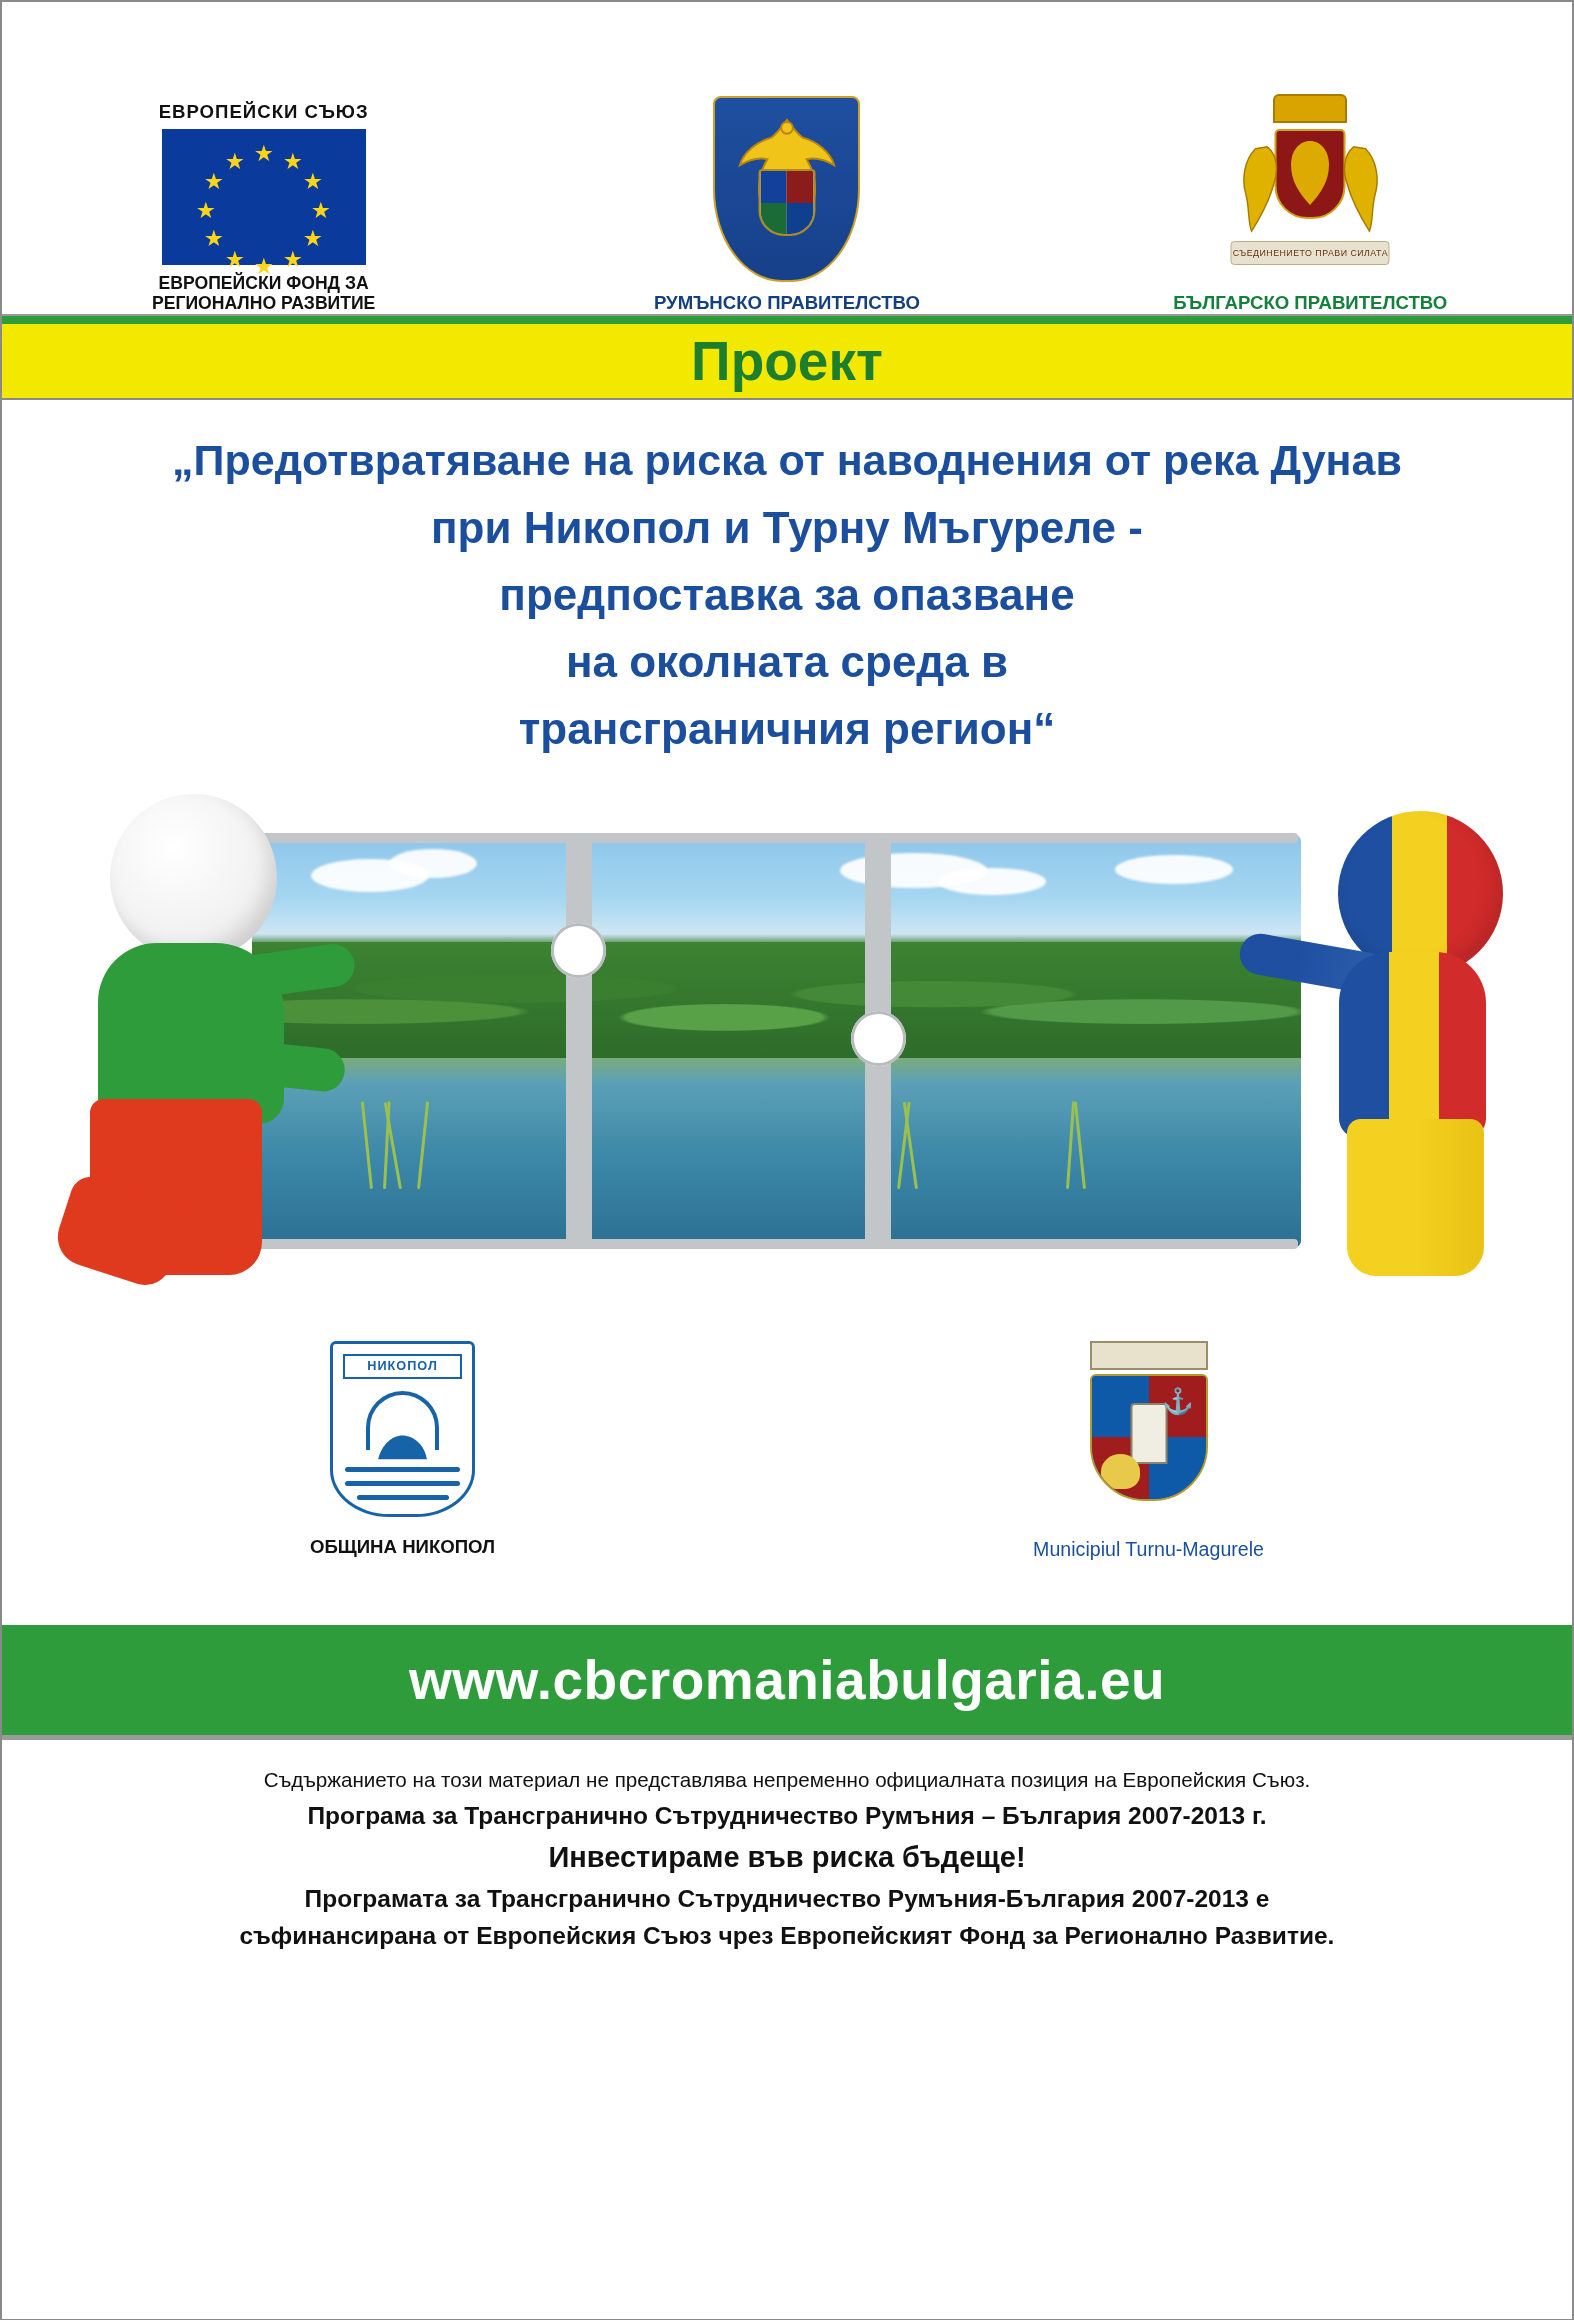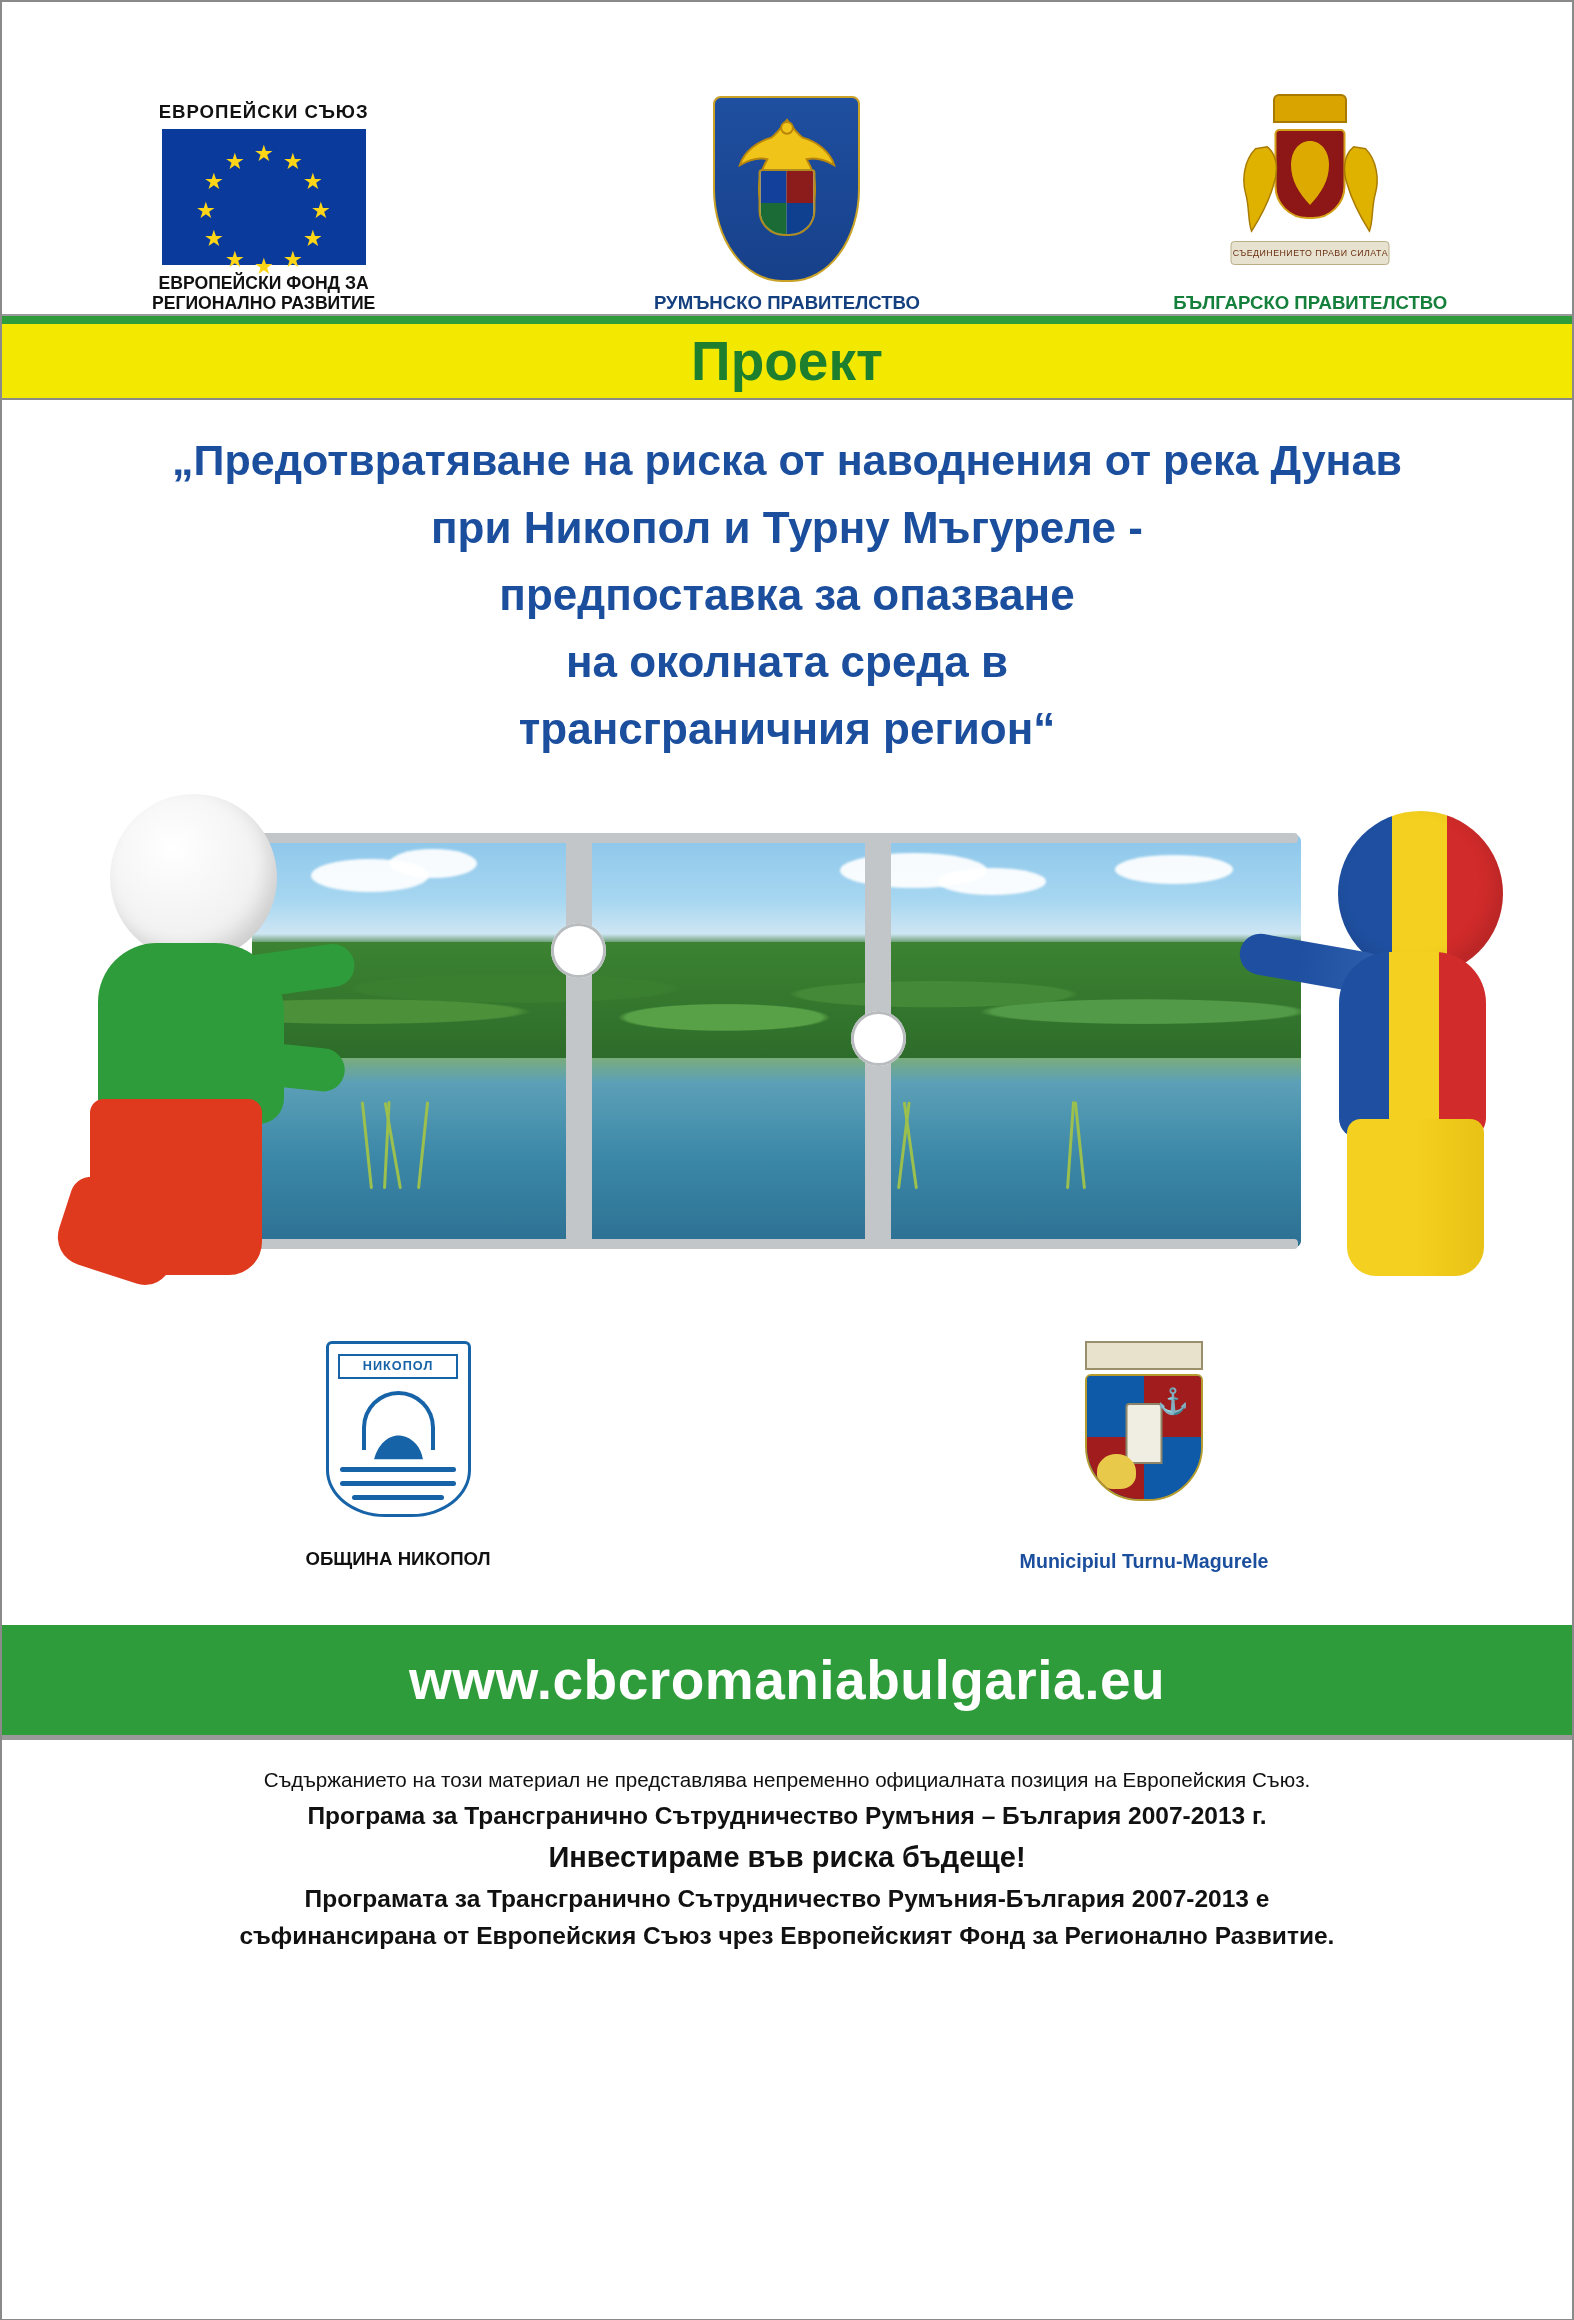--- a/index.html
+++ b/index.html
@@ -405,7 +405,7 @@
     border-radius: 2.9px;
   }
   .partner-caption {
-    margin-top: 31px;
+    margin-top: 19px;
     font-size: 18.6px;
     font-weight: bold;
     color: #111;

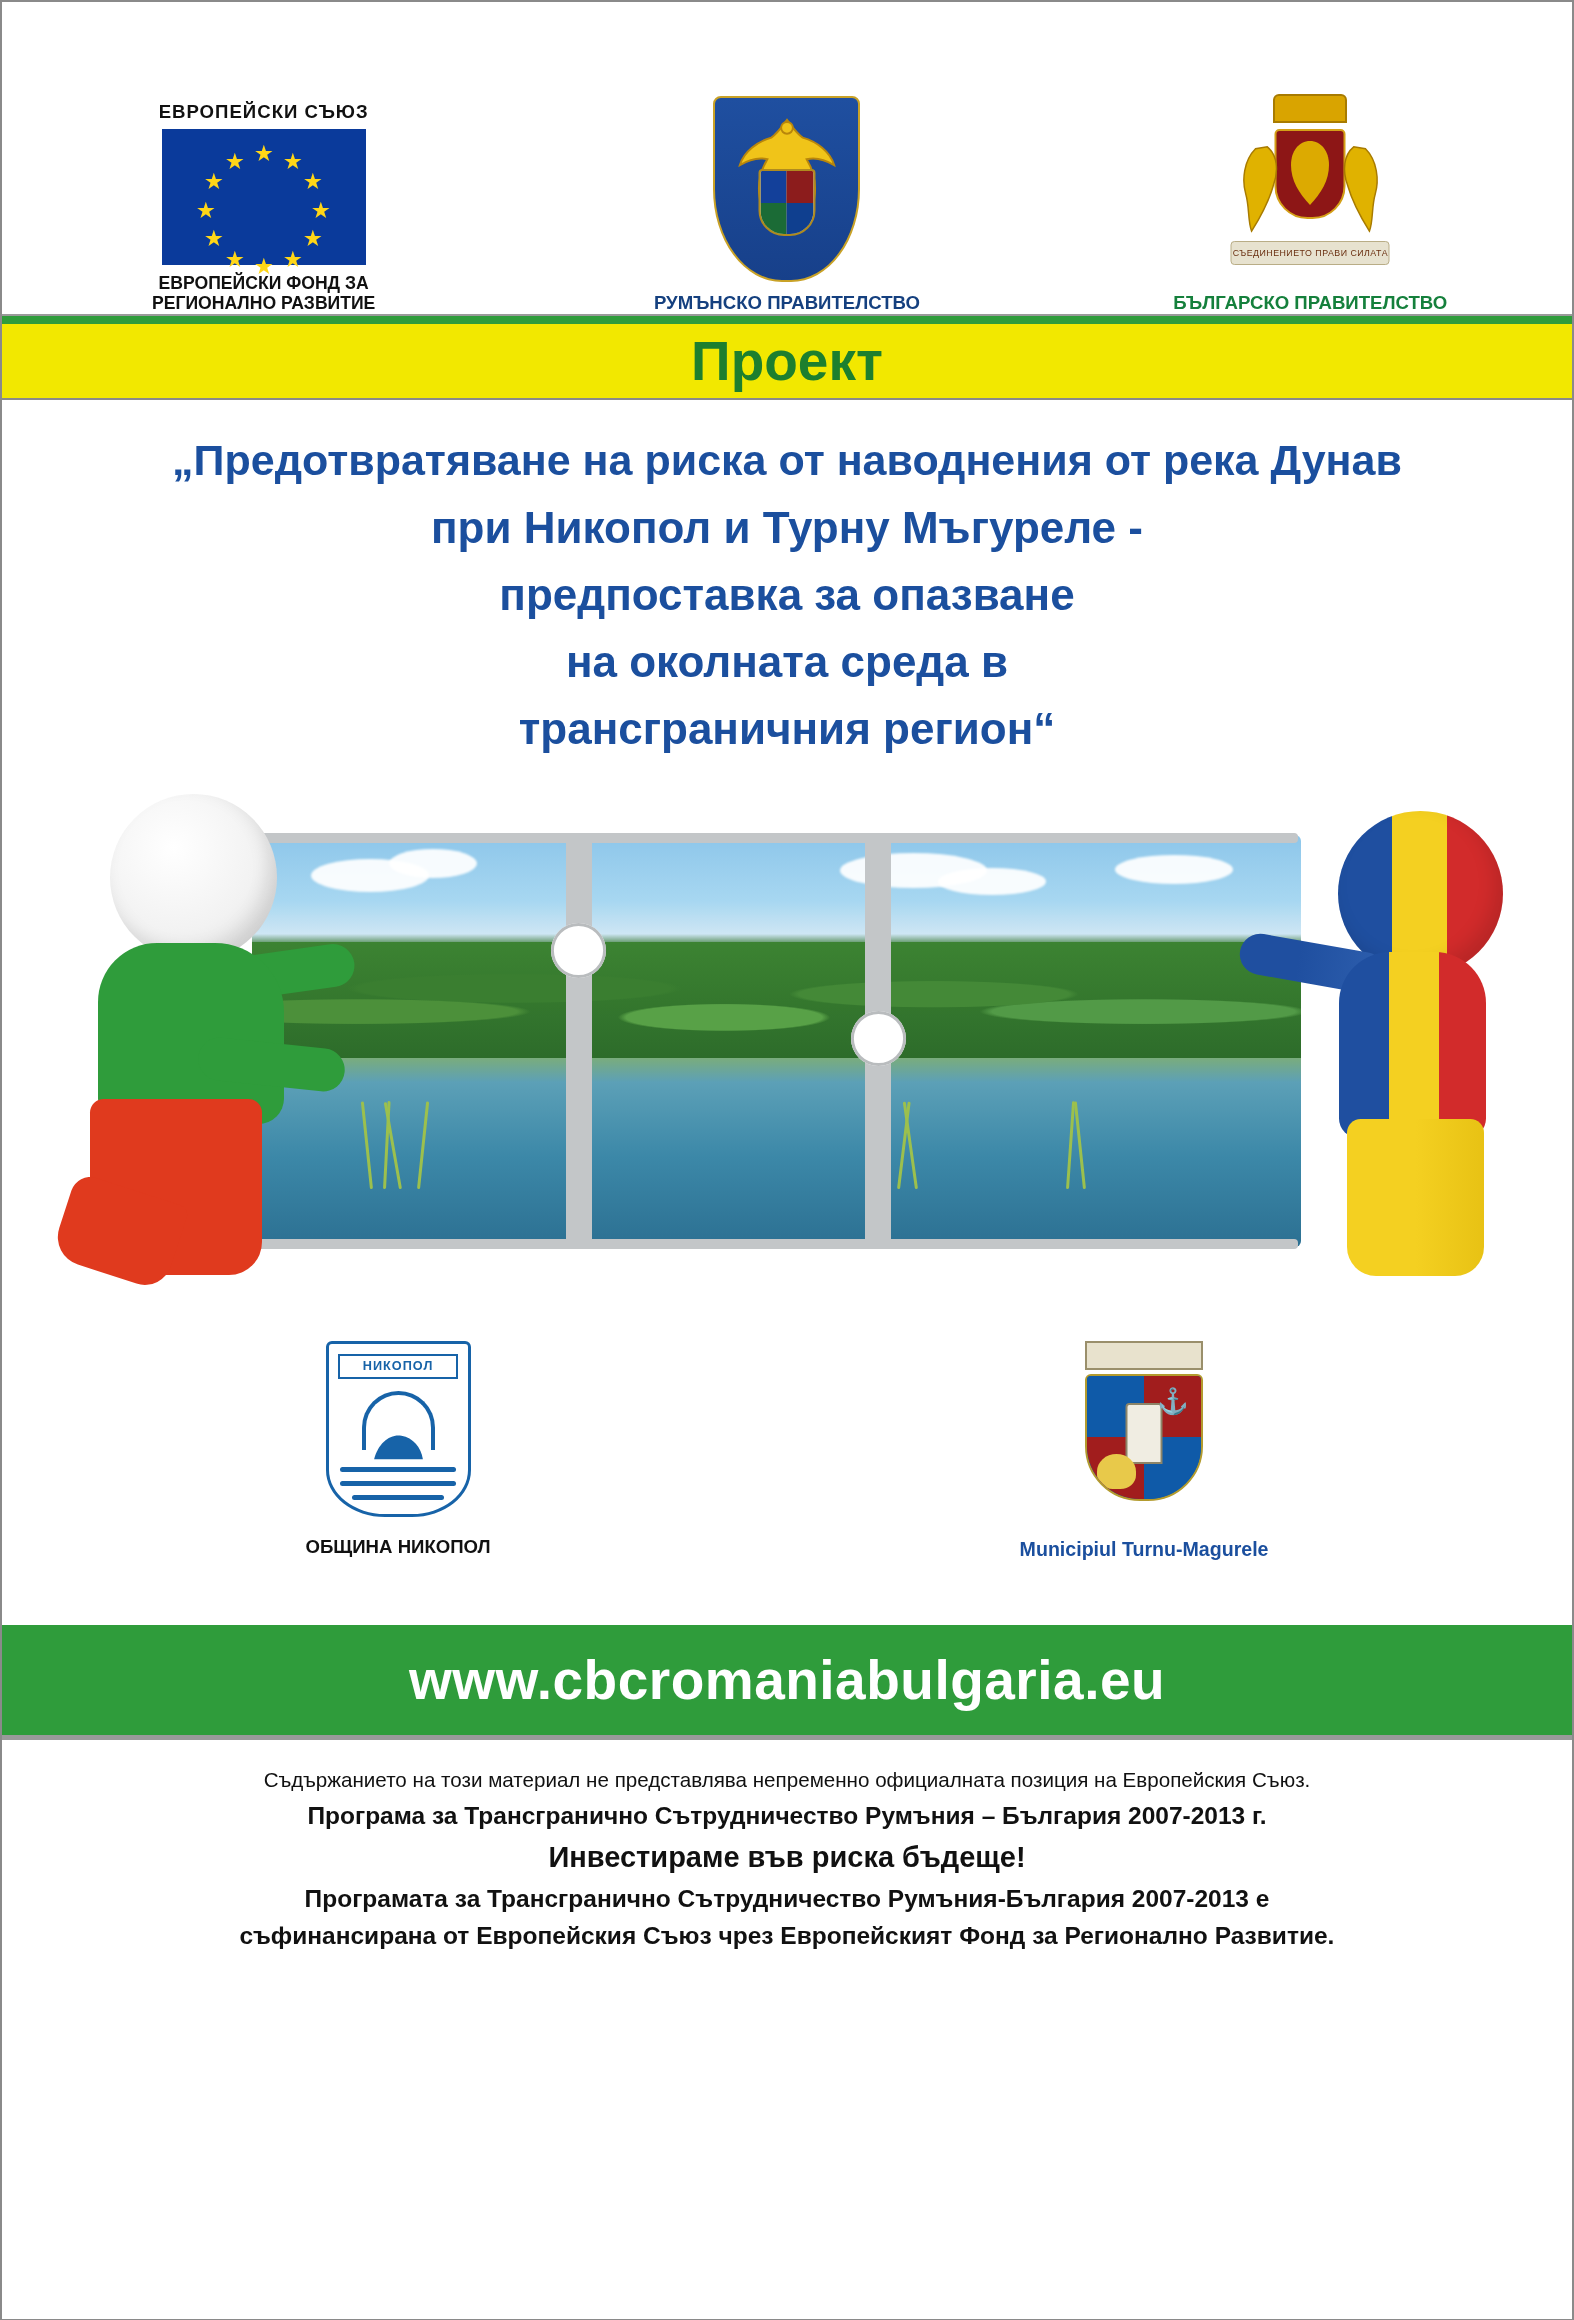--- a/index.html
+++ b/index.html
@@ -410,7 +410,7 @@
     font-weight: bold;
     color: #111;
   }
-  .partner-caption.ro-town { color: #1b4f9e; font-weight: bold; font-size: 19.6px; }
+  .partner-caption.ro-town { color: #1b4f9e; font-weight: normal; font-size: 19.6px; }
 
   
   .cbc { width: 510px; position: relative; }

